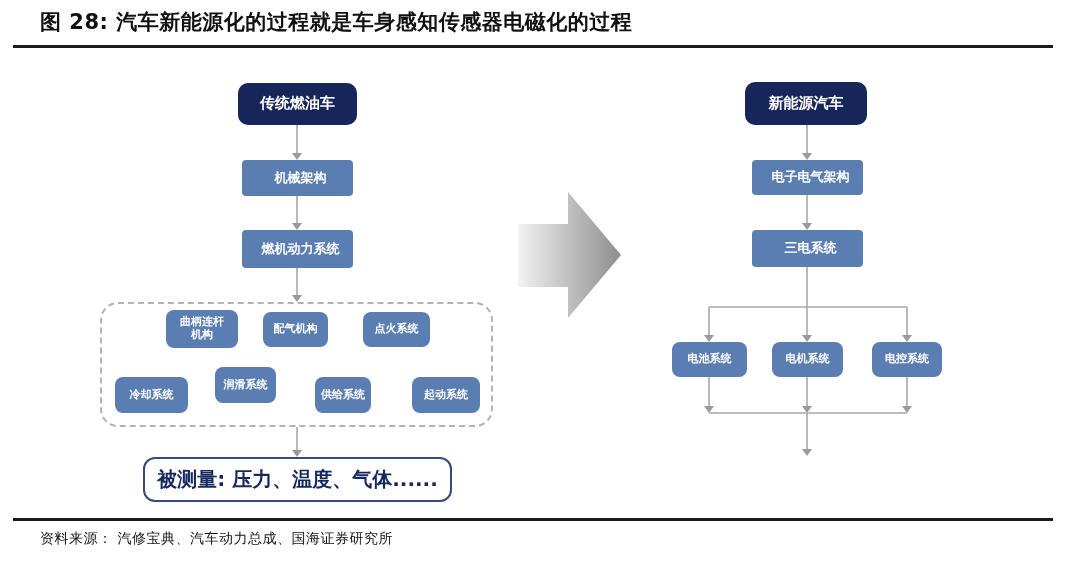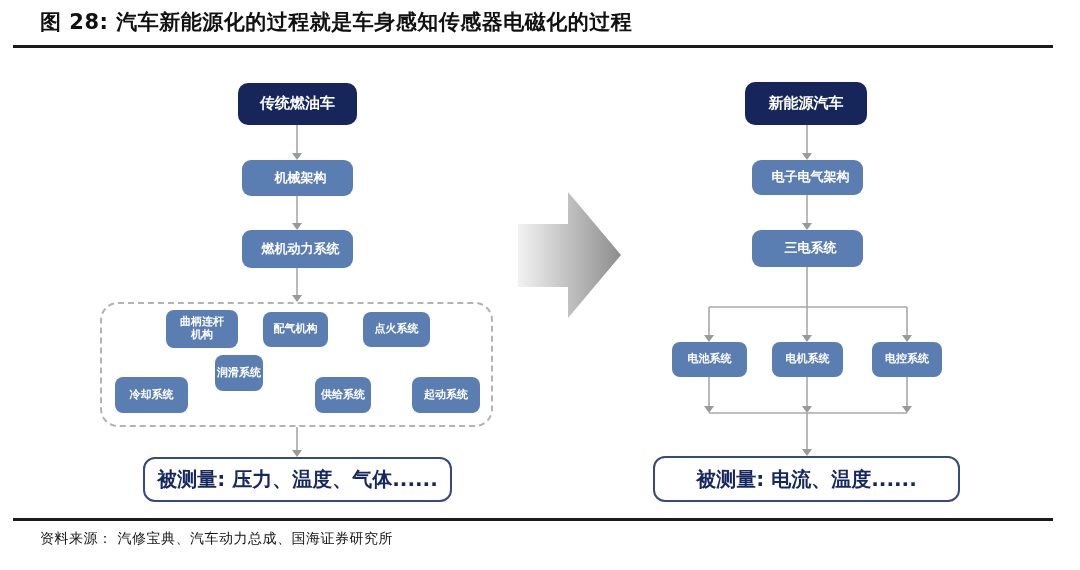--- a/index.html
+++ b/index.html
@@ -23,7 +23,7 @@
     box-sizing:border-box;text-align:center;color:#fff;font-weight:bold;line-height:1.15;
   }
   .node-dark{background:#16255a;border-radius:10px;font-size:15px;}
-  .node-mid{background:#5b7eb2;border-radius:9px;font-size:13px;padding-left:6px;}
+  .node-mid{background:#5b7eb2;border-radius:4px;font-size:13px;padding-left:6px;}
   .node-small{background:#5b7eb2;border-radius:8px;font-size:11px;}
   .node-measure{
     background:#ffffff;border:2px solid #37497e;border-radius:12px;

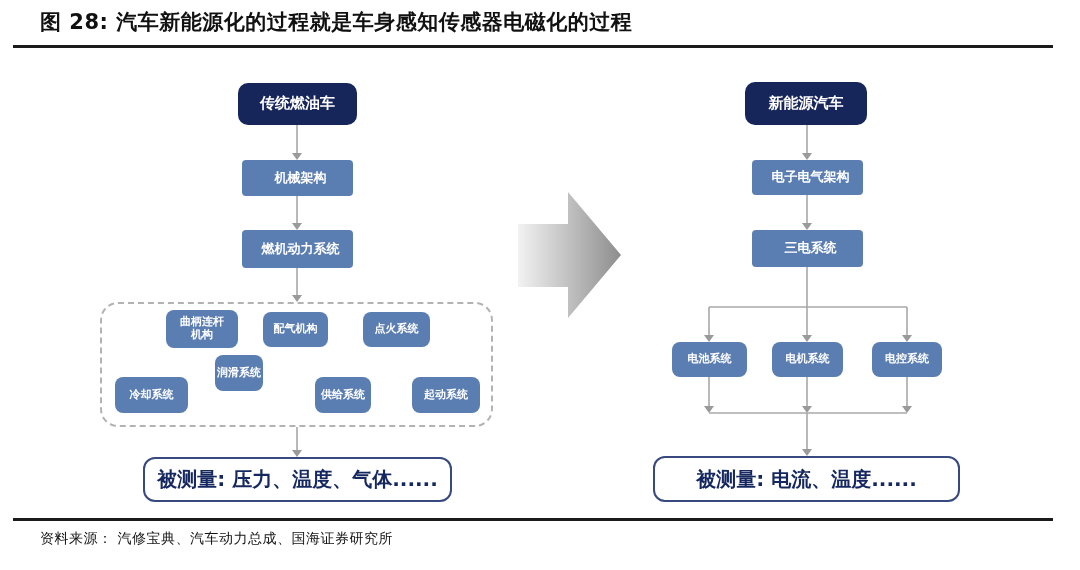--- a/index.html
+++ b/index.html
@@ -99,7 +99,7 @@
   <div class="node node-small" style="left:263px;top:312px;width:65px;height:35px;">配气机构</div>
   <div class="node node-small" style="left:363px;top:312px;width:67px;height:35px;">点火系统</div>
   <div class="node node-small" style="left:115px;top:377px;width:73px;height:36px;">冷却系统</div>
-  <div class="node node-small" style="left:215px;top:355px;width:48px;height:36px;">润滑系统</div>
+  <div class="node node-small" style="left:215px;top:367px;width:61px;height:36px;">润滑系统</div>
   <div class="node node-small" style="left:315px;top:377px;width:56px;height:36px;">供给系统</div>
   <div class="node node-small" style="left:412px;top:377px;width:68px;height:36px;">起动系统</div>
 

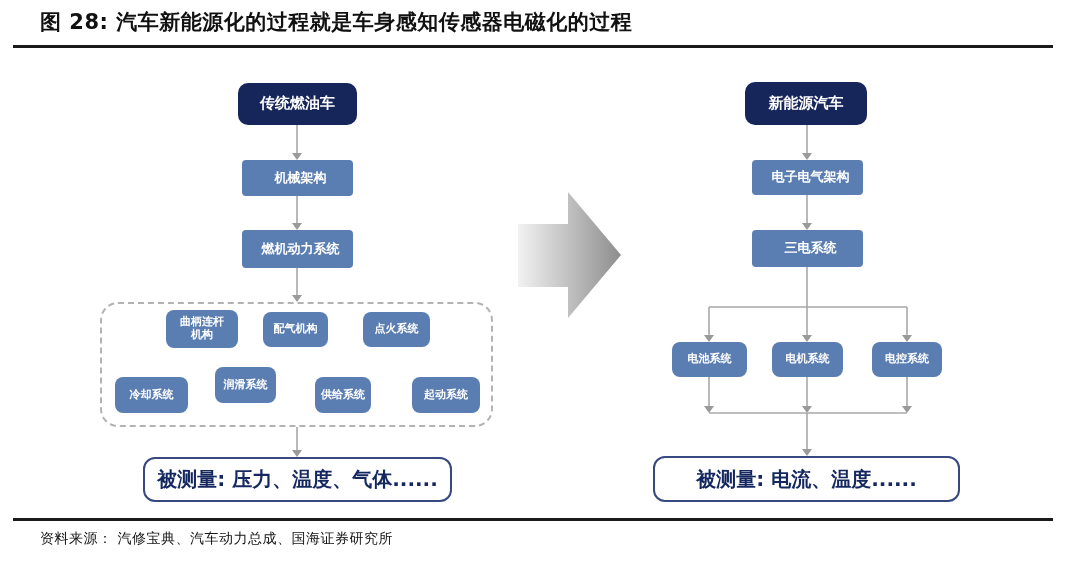--- a/index.html
+++ b/index.html
@@ -112,7 +112,6 @@
   <div class="node node-small" style="left:672px;top:342px;width:75px;height:35px;">电池系统</div>
   <div class="node node-small" style="left:872px;top:342px;width:70px;height:35px;">电控系统</div>
 
-  <div class="node node-measure" style="left:653px;top:456px;width:307px;height:46px;">被测量:  电流、温度......</div>
 
   <div class="rule bottom"></div>
   <div class="fig-source">资料来源：  汽修宝典、汽车动力总成、国海证券研究所</div>

